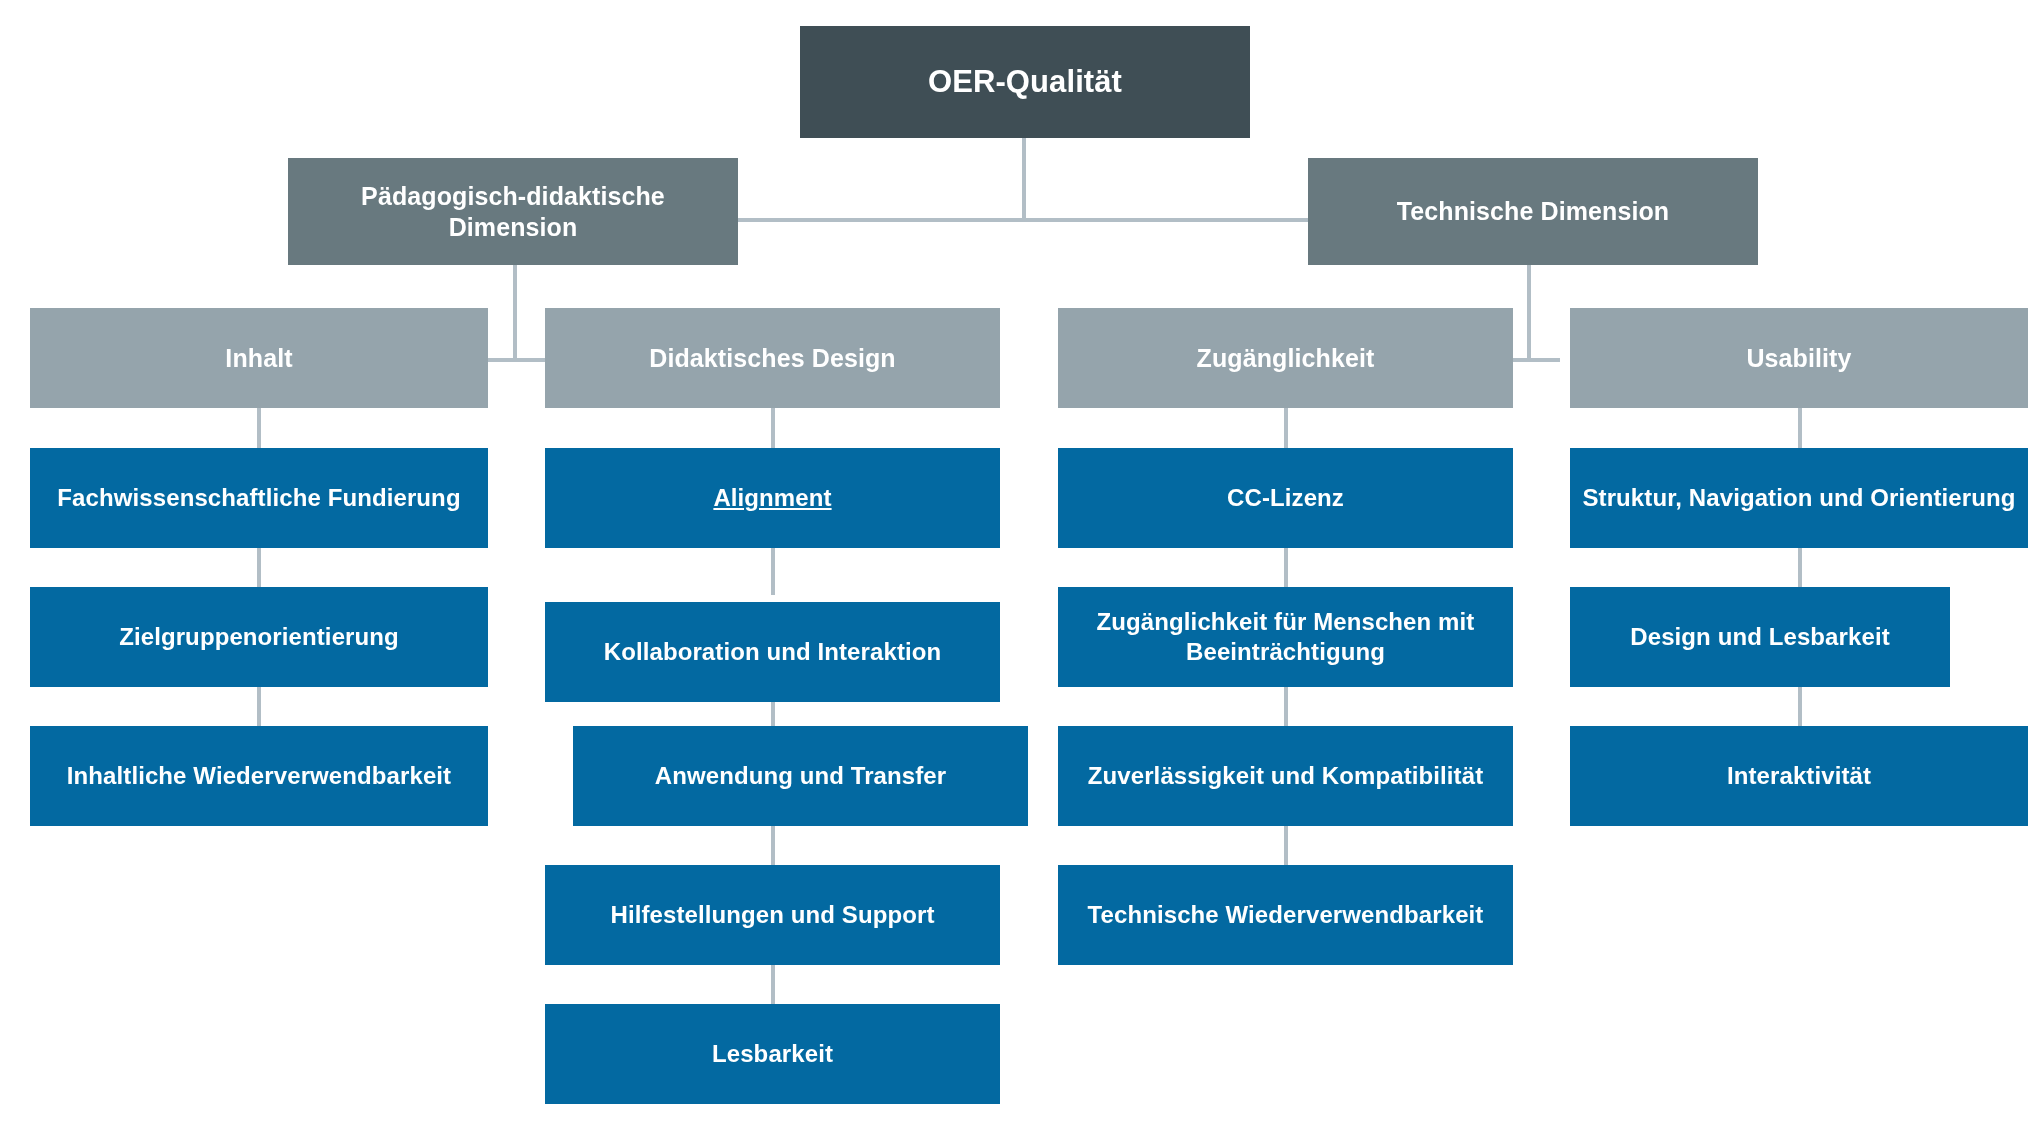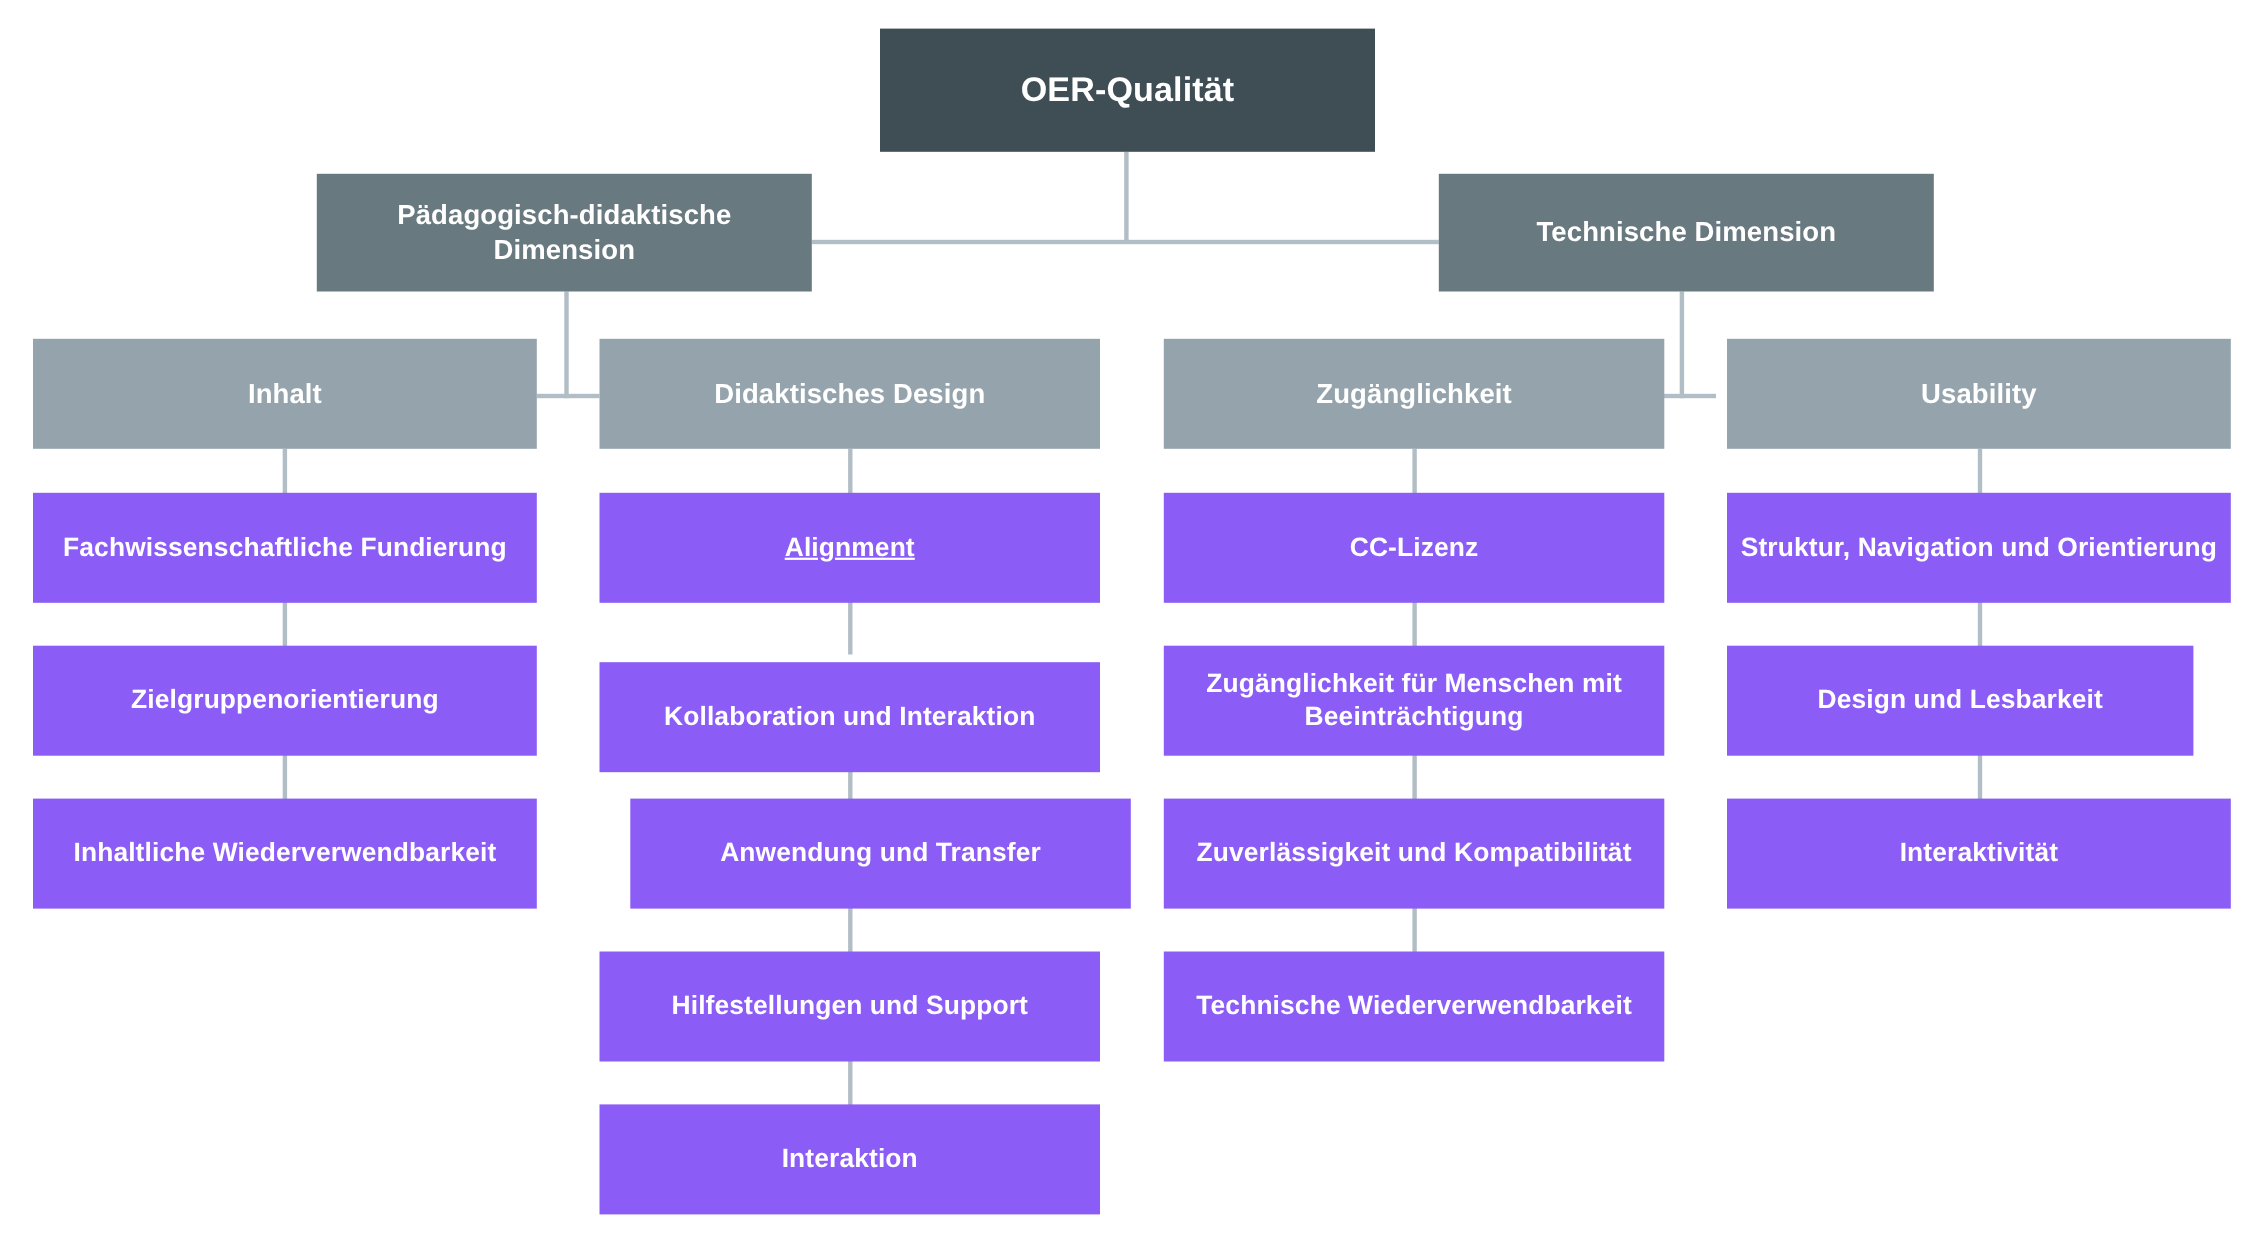--- a/index.html
+++ b/index.html
@@ -44,7 +44,7 @@
     font-size: 25px;
   }
   .node-leaf {
-    background: #8b5cf6;
+    background: #0369a1;
     font-size: 24px;
   }
   .conn {

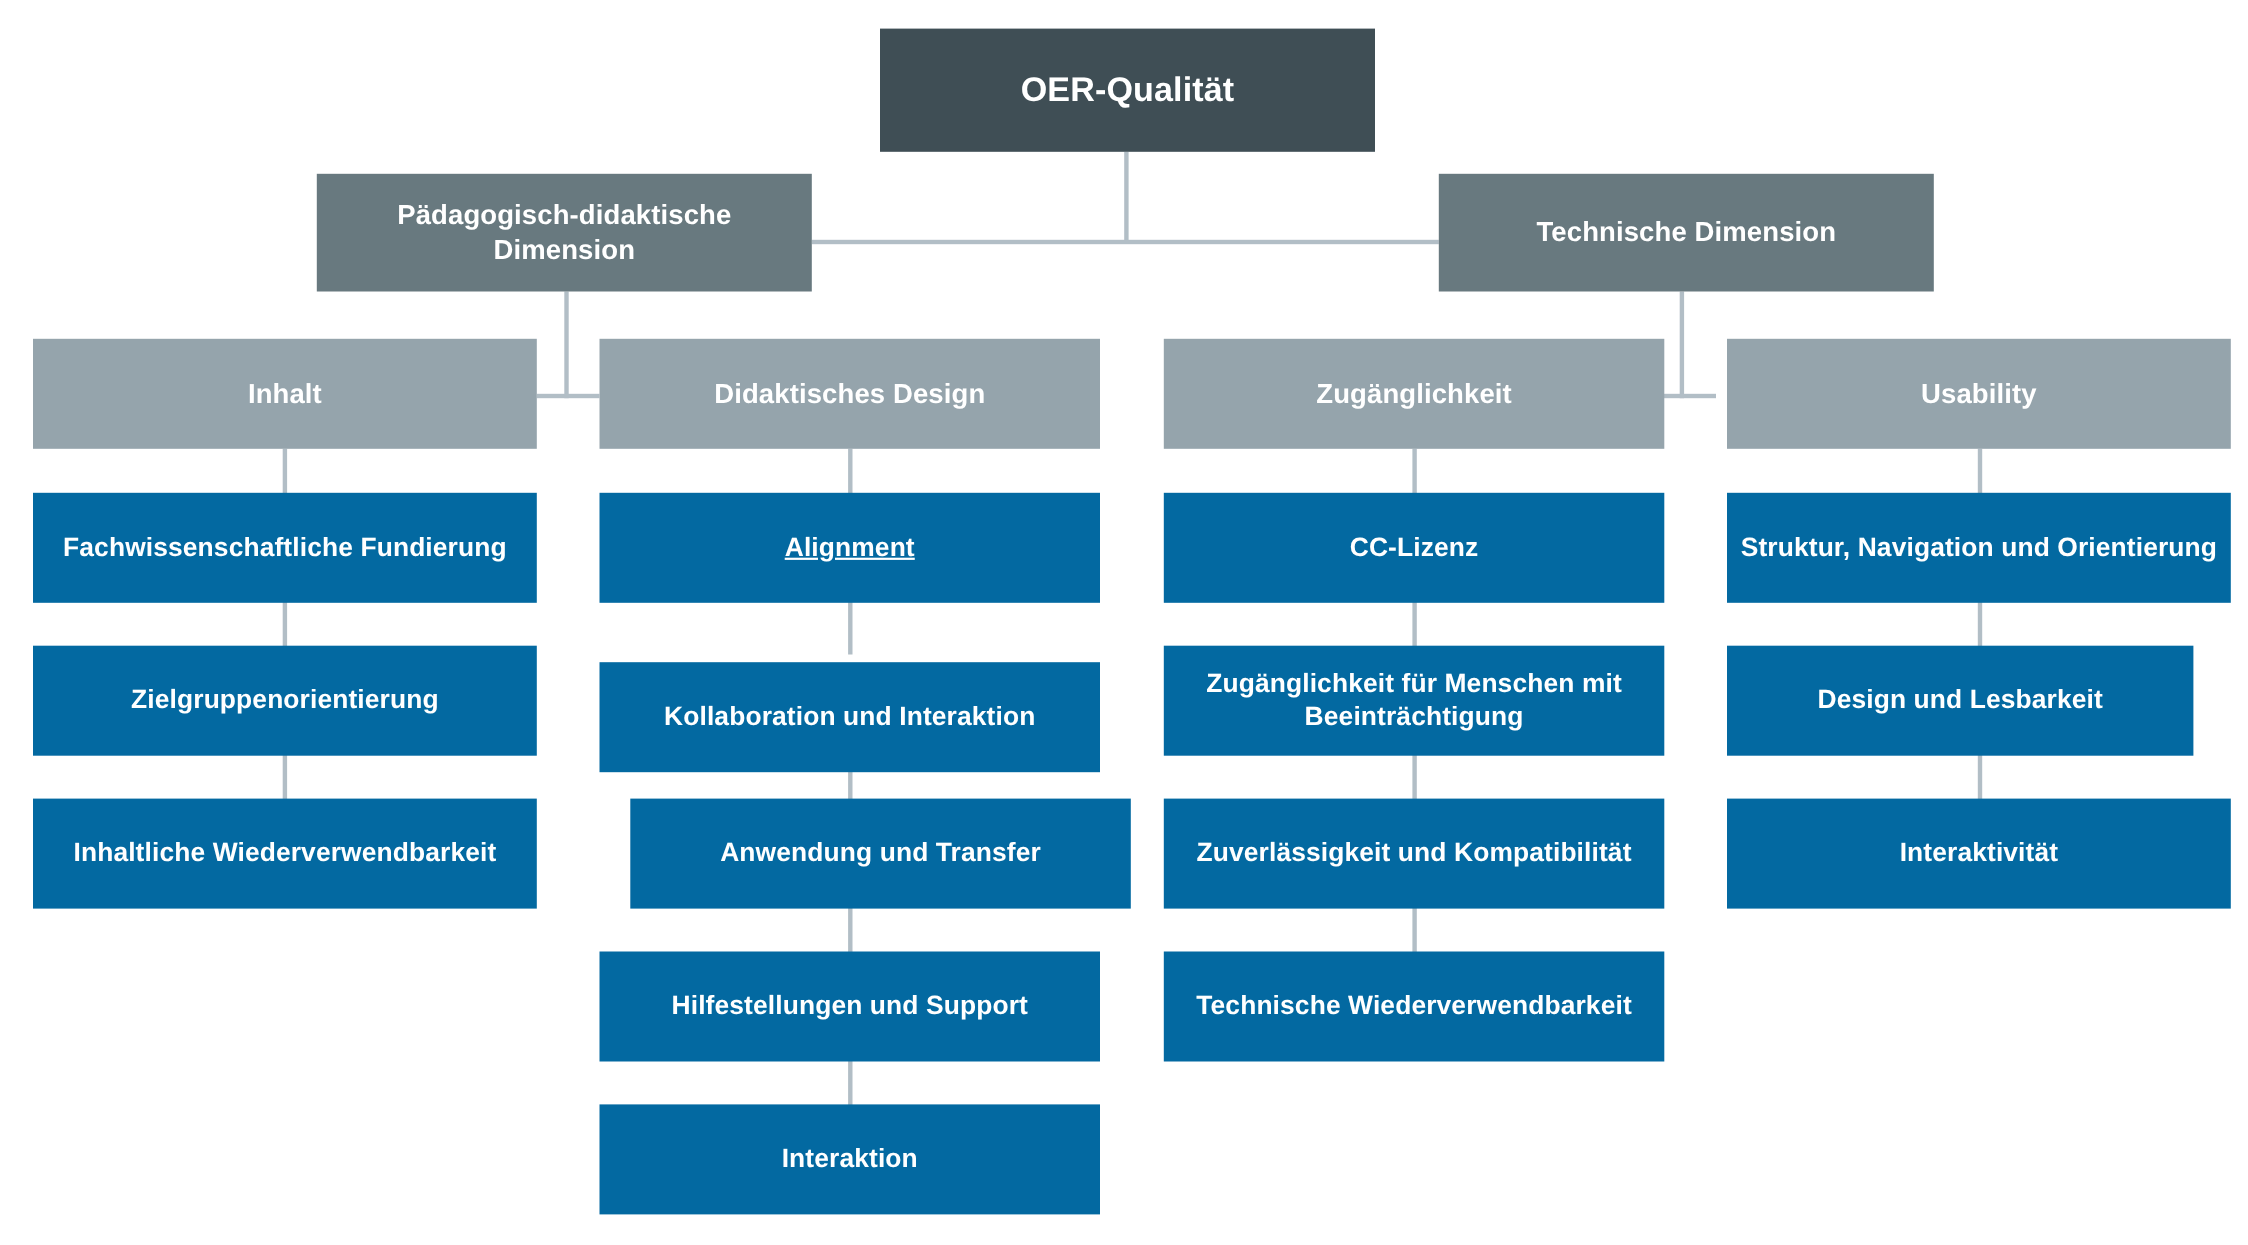--- a/index.html
+++ b/index.html
@@ -115,7 +115,7 @@
   <div class="node node-leaf" style="left:1058px; top:865px; width:455px; height:100px;">Technische Wiederverwendbarkeit</div>
 
   <div class="node node-leaf" style="left:1570px; top:448px; width:458px; height:100px;">Struktur, Navigation und Orientierung</div>
-  <div class="node node-leaf" style="left:1570px; top:587px; width:424px; height:100px;">Design und Lesbarkeit</div>
+  <div class="node node-leaf" style="left:1570px; top:587px; width:380px; height:100px;">Design und Lesbarkeit</div>
   <div class="node node-leaf" style="left:1570px; top:726px; width:458px; height:100px;">Interaktivität</div>
 
 </div>

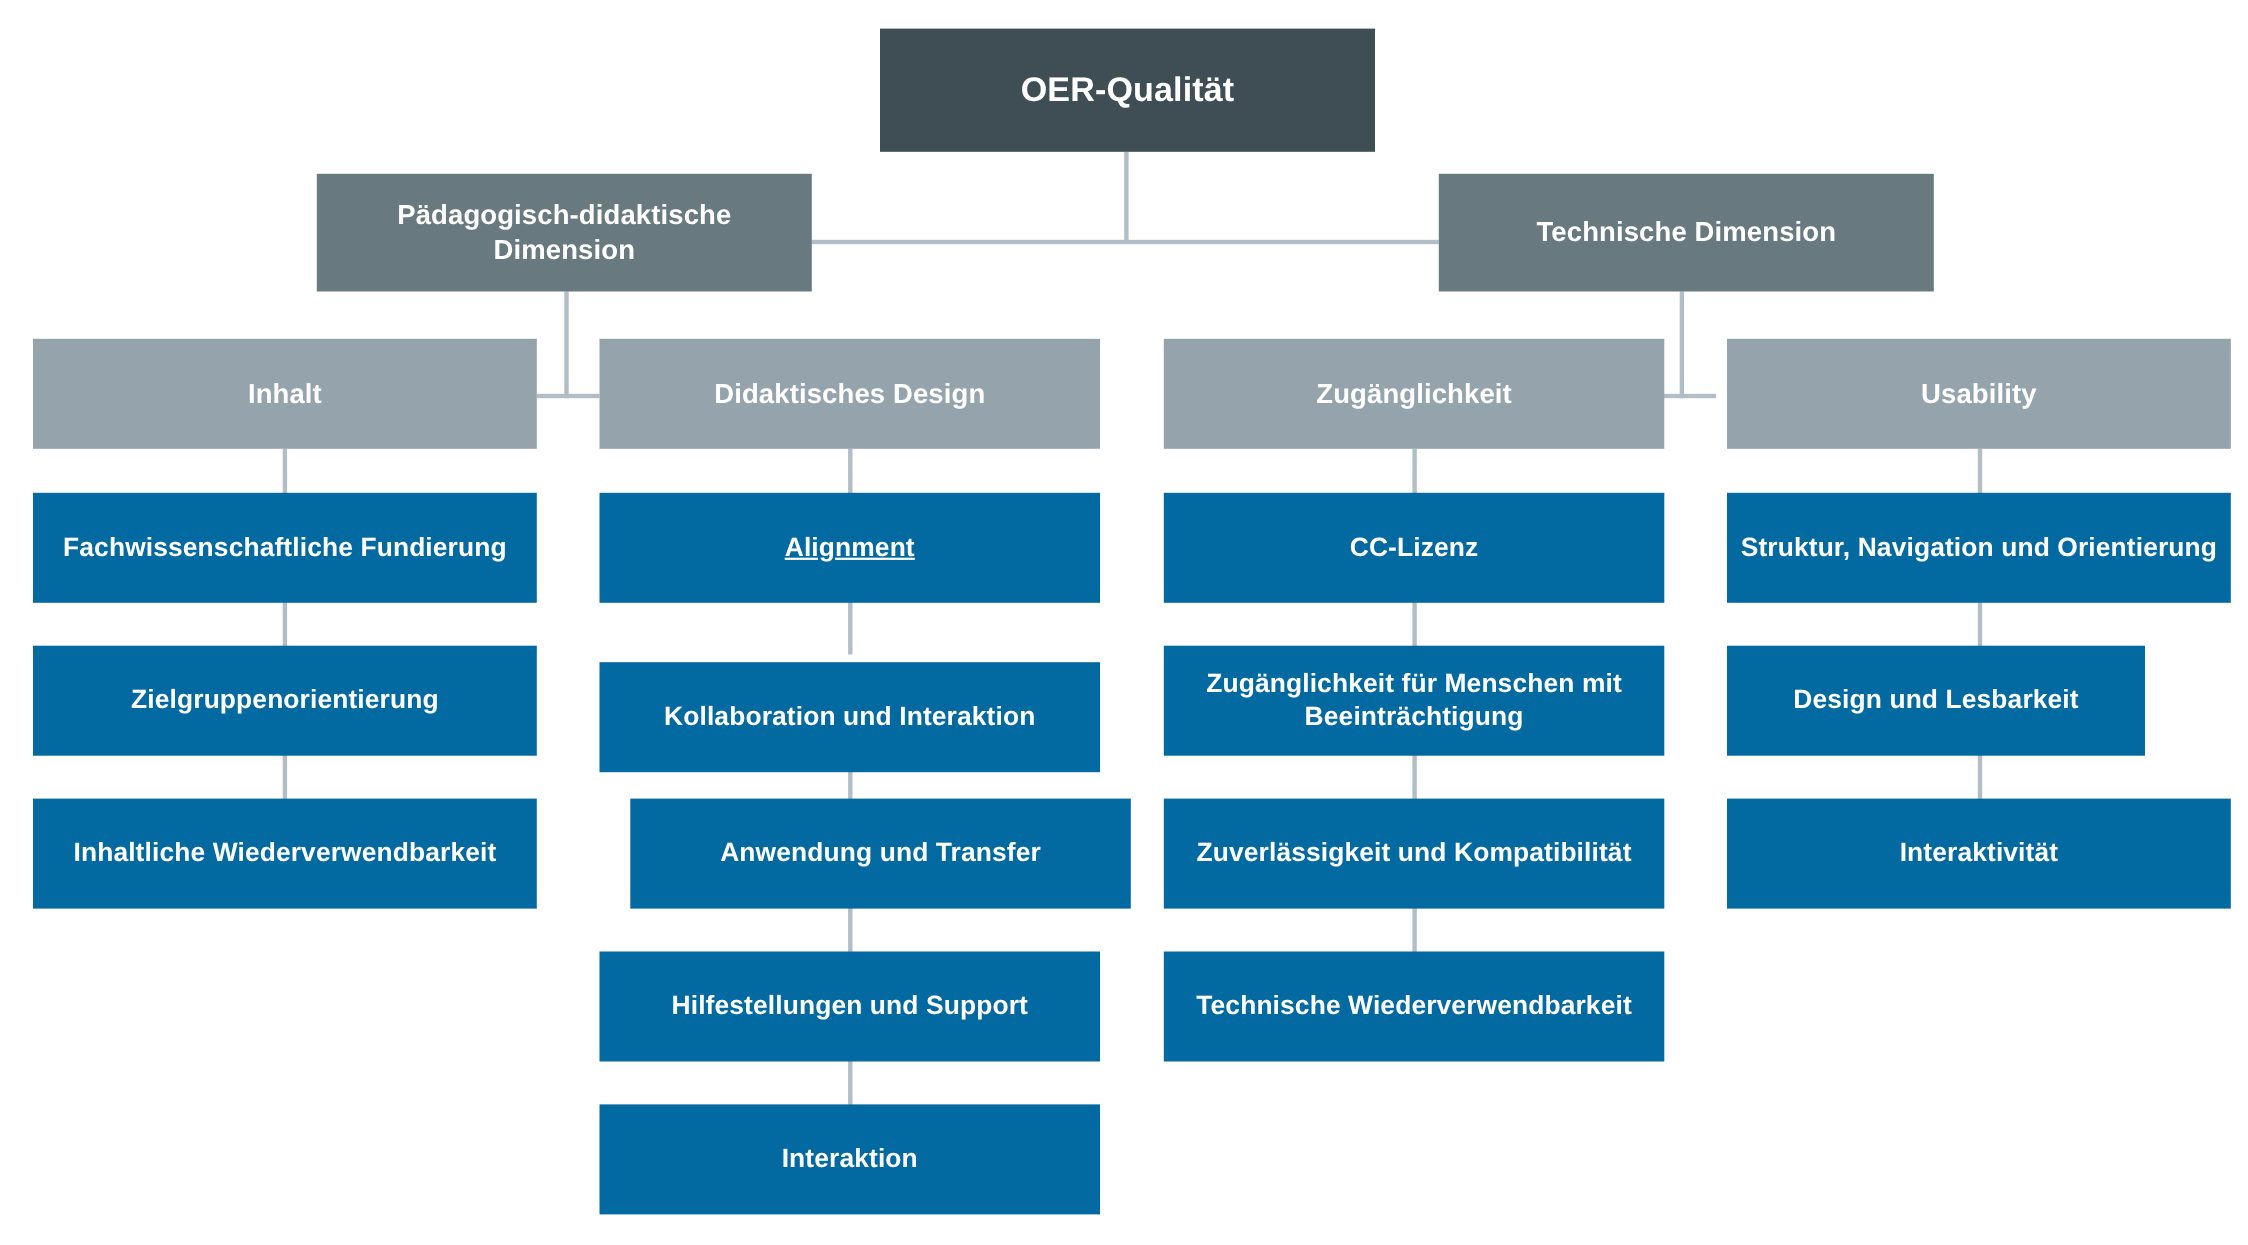--- a/index.html
+++ b/index.html
@@ -107,7 +107,7 @@
   <div class="node node-leaf" style="left:545px; top:587px; width:455px; height:100px;margin-top:15px;">Kollaboration und Interaktion</div>
   <div class="node node-leaf" style="left:573px; top:726px; width:455px; height:100px;">Anwendung und Transfer</div>
   <div class="node node-leaf" style="left:545px; top:865px; width:455px; height:100px;">Hilfestellungen und Support</div>
-  <div class="node node-leaf" style="left:545px; top:1004px; width:455px; height:100px;">Interaktion</div>
+  <div class="node node-leaf" style="left:545px; top:1004px; width:455px; height:100px;">Lesbarkeit</div>
 
   <div class="node node-leaf" style="left:1058px; top:448px; width:455px; height:100px;">CC-Lizenz</div>
   <div class="node node-leaf" style="left:1058px; top:587px; width:455px; height:100px;">Zugänglichkeit für Menschen mit Beeinträchtigung</div>

